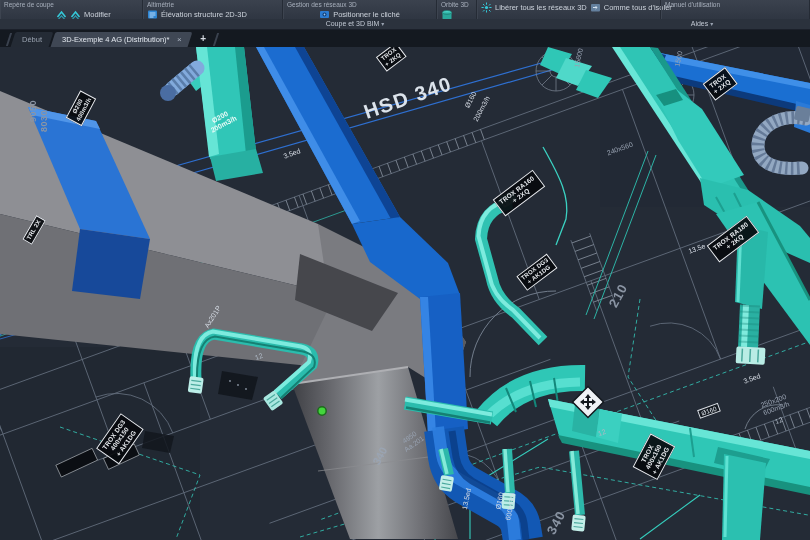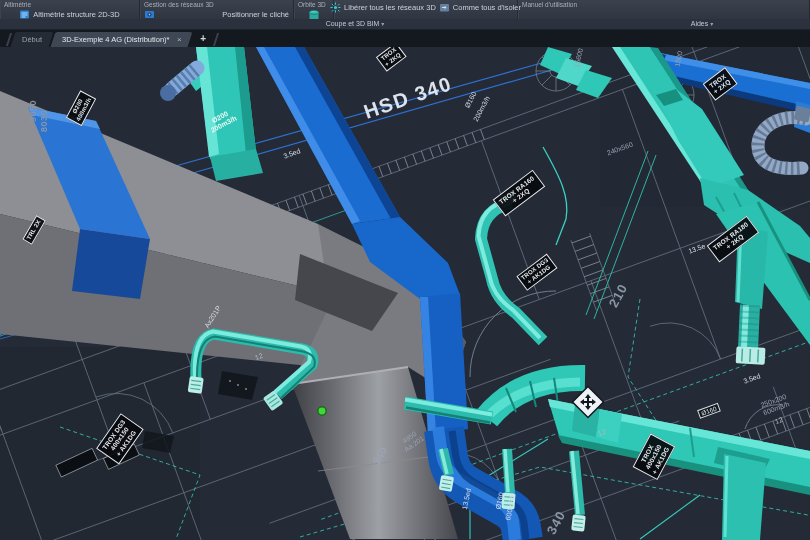--- a/index.html
+++ b/index.html
@@ -10,7 +10,7 @@
   .panel{position:relative;height:19px;border-right:1px solid #252b35;box-shadow:1px 0 0 #3d4450 inset;padding:1px 4px 0 4px;box-sizing:border-box;}
   .p1{width:143px}.p2{width:140px}.p3{width:154px}.p4{width:40px}.p5{width:184px}.p6{flex:1}
   .ptitle{font-size:6.5px;color:#a7afbc;line-height:7px;white-space:nowrap;}
-  .prow{display:flex;align-items:center;gap:3px;font-size:7.5px;color:#ccd2db;margin-top:1px;white-space:nowrap;justify-content:center;}
+  .prow{display:flex;align-items:center;gap:3px;font-size:7.5px;color:#ccd2db;margin-top:1px;white-space:nowrap;}
   .p1 .prow{margin-left:52px}
   .p3 .prow{justify-content:space-between}
   .rbtn{cursor:default}

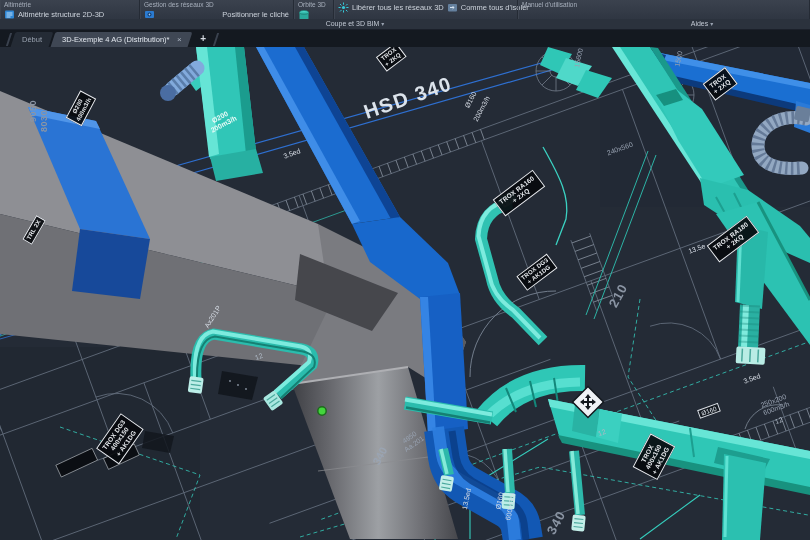--- a/index.html
+++ b/index.html
@@ -48,6 +48,24 @@
 <body>
 
 <div class="ribbon">
+  <div class="panel p1">
+    <div class="ptitle">Repère de coupe</div>
+    <div class="prow">
+      <span class="icon">
+          <svg width="11" height="11">
+            <path d="M1.5 8 L5.5 3 L9.5 8" fill="none" stroke="#35c8d8" stroke-width="1.6"></path>
+            <path d="M2.5 10.2 L5.5 6.8 L8.5 10.2" fill="none" stroke="#2a9fb0" stroke-width="1.2"></path>
+          </svg>
+        </span>
+      <span class="icon">
+          <svg width="11" height="11">
+            <path d="M1.5 8 L5.5 3 L9.5 8" fill="none" stroke="#35c8d8" stroke-width="1.6"></path>
+            <path d="M2.5 10.2 L5.5 6.8 L8.5 10.2" fill="none" stroke="#2a9fb0" stroke-width="1.2"></path>
+          </svg>
+        </span>
+      <span class="rbtn">Modifier</span>
+    </div>
+  </div>
   <div class="panel p2">
     <div class="ptitle">Altimétrie</div>
     <div class="prow">

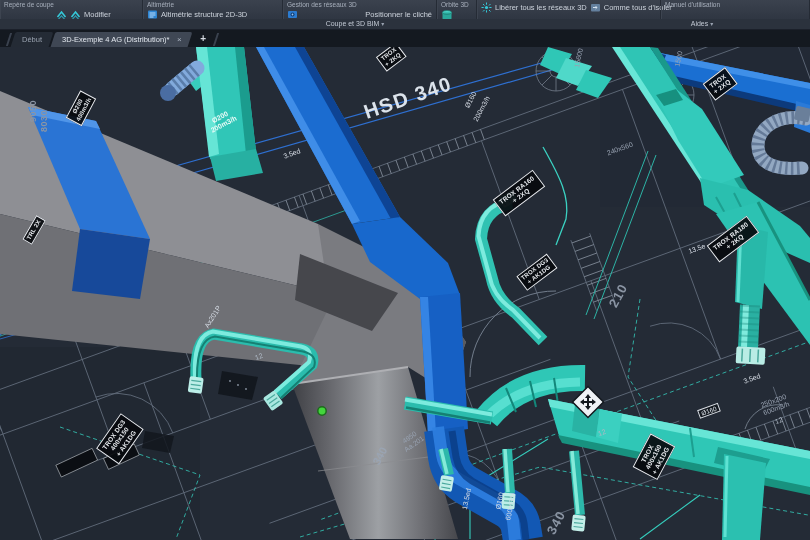--- a/index.html
+++ b/index.html
@@ -75,7 +75,7 @@
             <path d="M2.5 4 h6 M2.5 6 h6 M2.5 8 h4" stroke="#cfe6fa" stroke-width="0.9"></path>
           </svg>
         </span>
-      <span class="rbtn">Altimétrie structure 2D-3D</span>
+      <span class="rbtn">Élévation structure 2D-3D</span>
     </div>
   </div>
   <div class="panel p3">

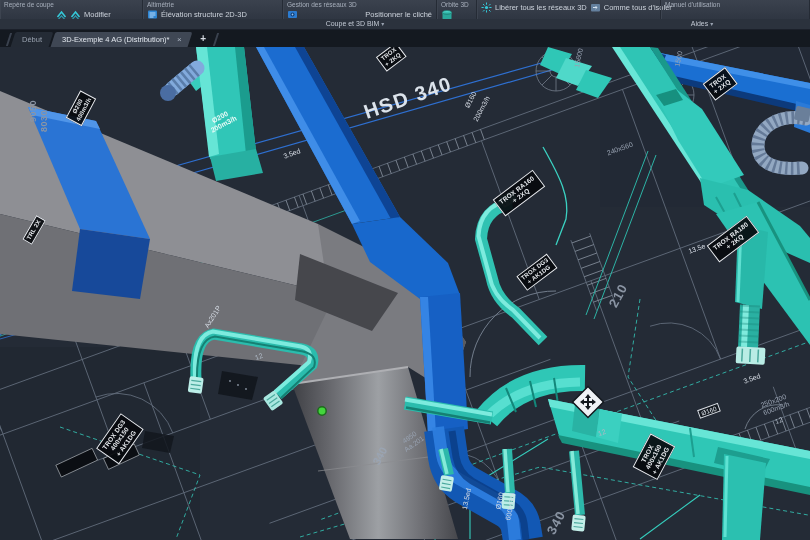--- a/index.html
+++ b/index.html
@@ -12,7 +12,7 @@
   .ptitle{font-size:6.5px;color:#a7afbc;line-height:7px;white-space:nowrap;}
   .prow{display:flex;align-items:center;gap:3px;font-size:7.5px;color:#ccd2db;margin-top:1px;white-space:nowrap;}
   .p1 .prow{margin-left:52px}
-  .p3 .prow{justify-content:space-between}
+  .p3 .prow{justify-content:center}
   .rbtn{cursor:default}
   .icon{display:inline-flex;align-items:center}
   .strip{position:absolute;top:19px;left:0;right:0;height:10px;background:#2b323d;border-bottom:1px solid #1b202a;z-index:30;}

